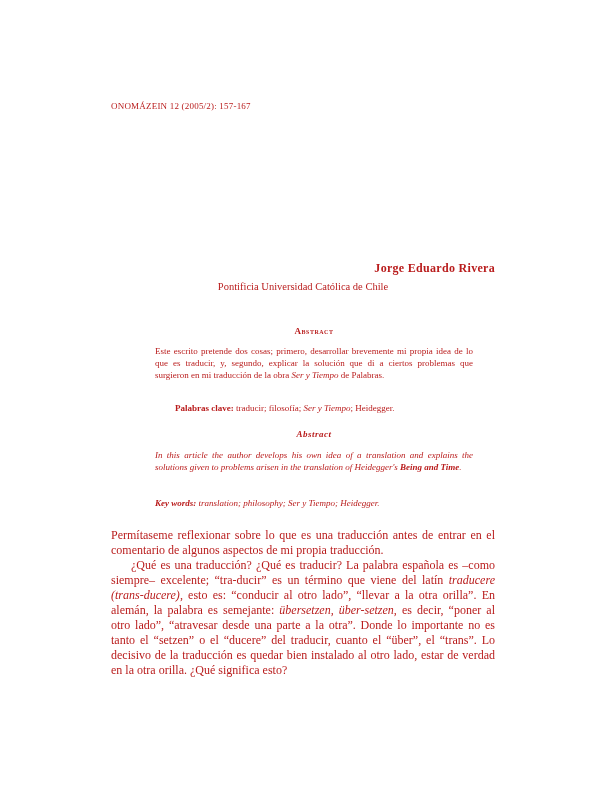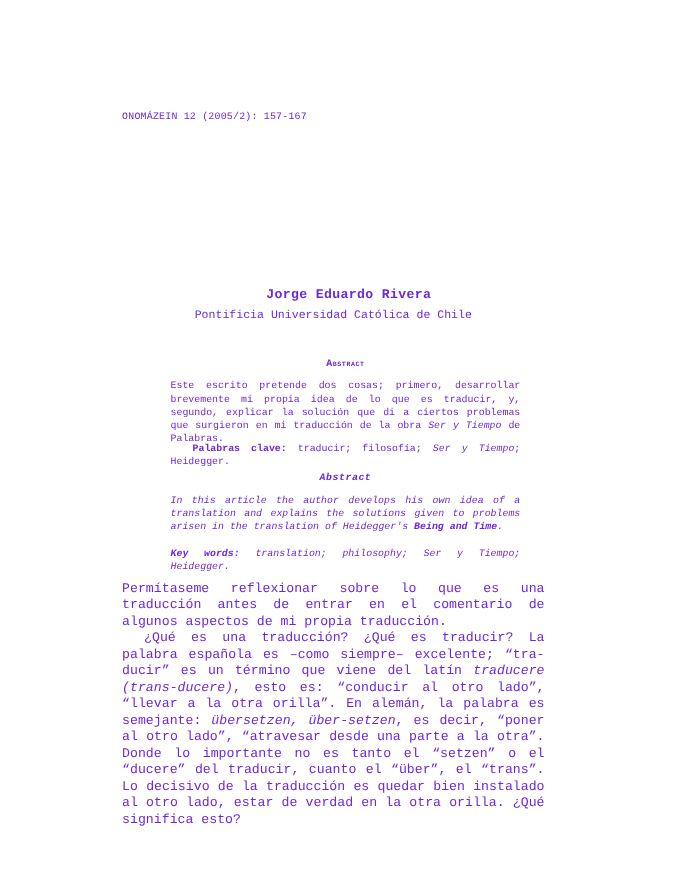--- a/index.html
+++ b/index.html
@@ -12,8 +12,8 @@
     width: 612px;
     height: 792px;
     background: #ffffff;
-    font-family: Liberation Mono, monospace;
-    color: #6d28d9;
+    font-family: Liberation Serif, serif;
+    color: #b91c1c;
     overflow: hidden;
   }
   .journal-header {

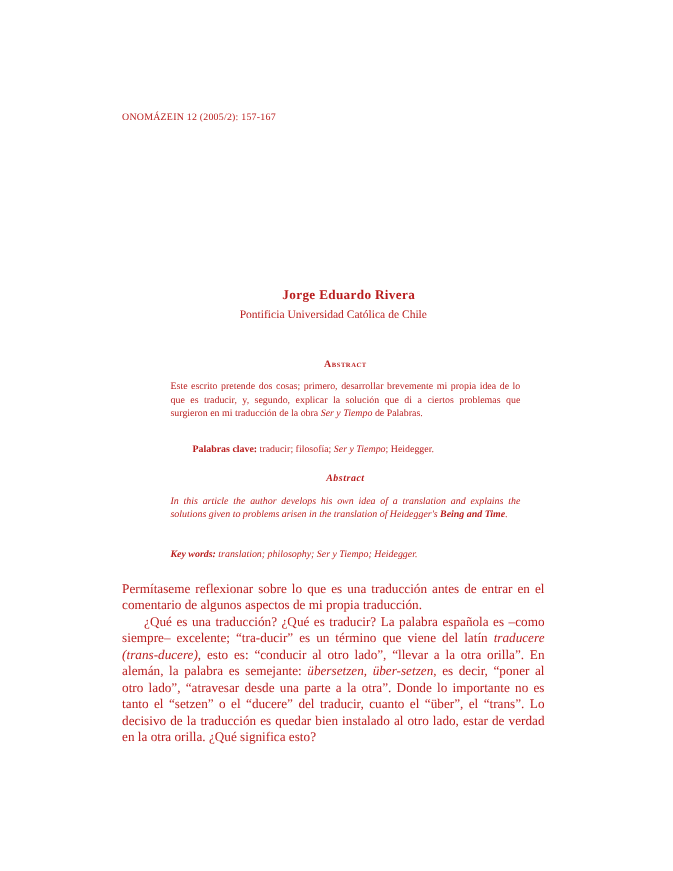--- a/index.html
+++ b/index.html
@@ -37,10 +37,10 @@
   }
   .author {
     position: absolute;
-    left: 125px;
+    left: 111px;
     top: 261px;
     width: 384px;
-    text-align: center;
+    text-align: right;
     font-weight: bold;
     font-size: 12px;
     letter-spacing: 0.3px;

